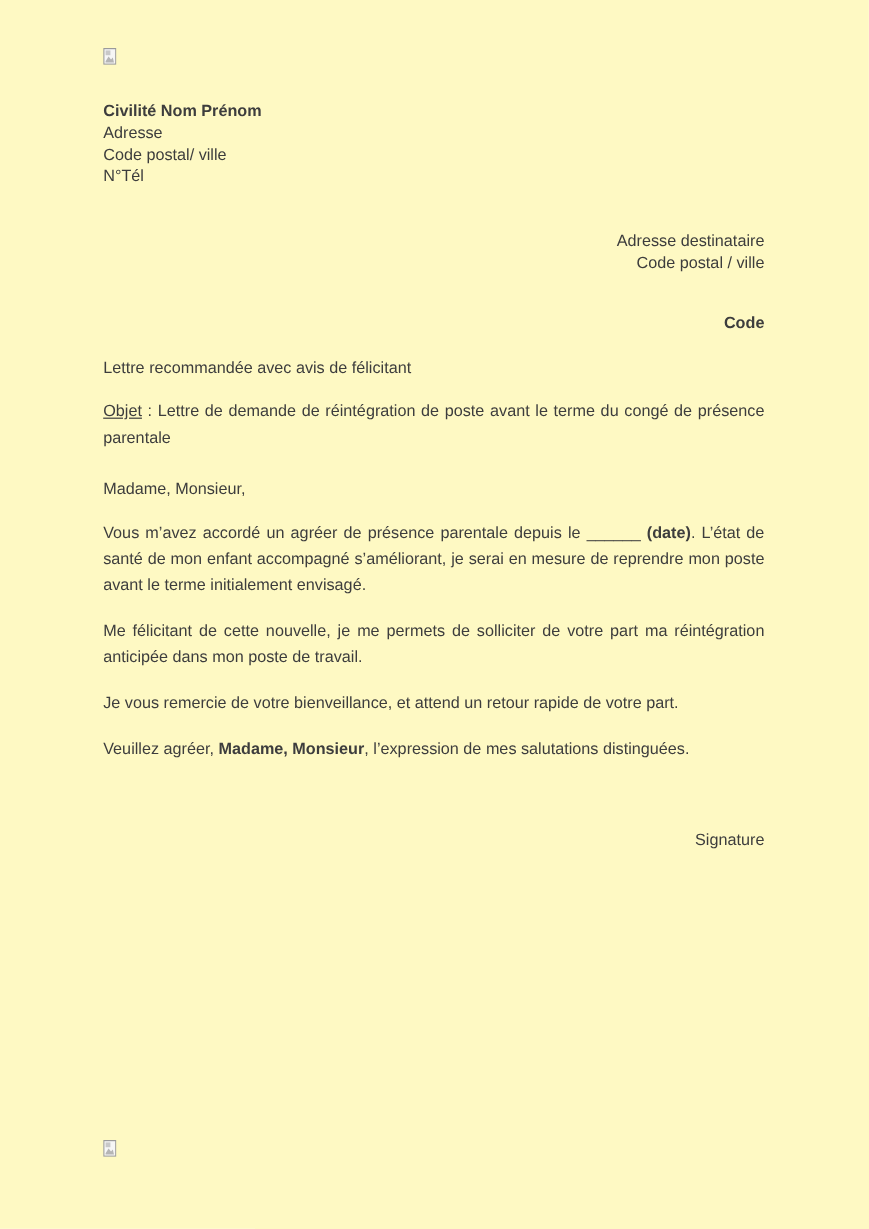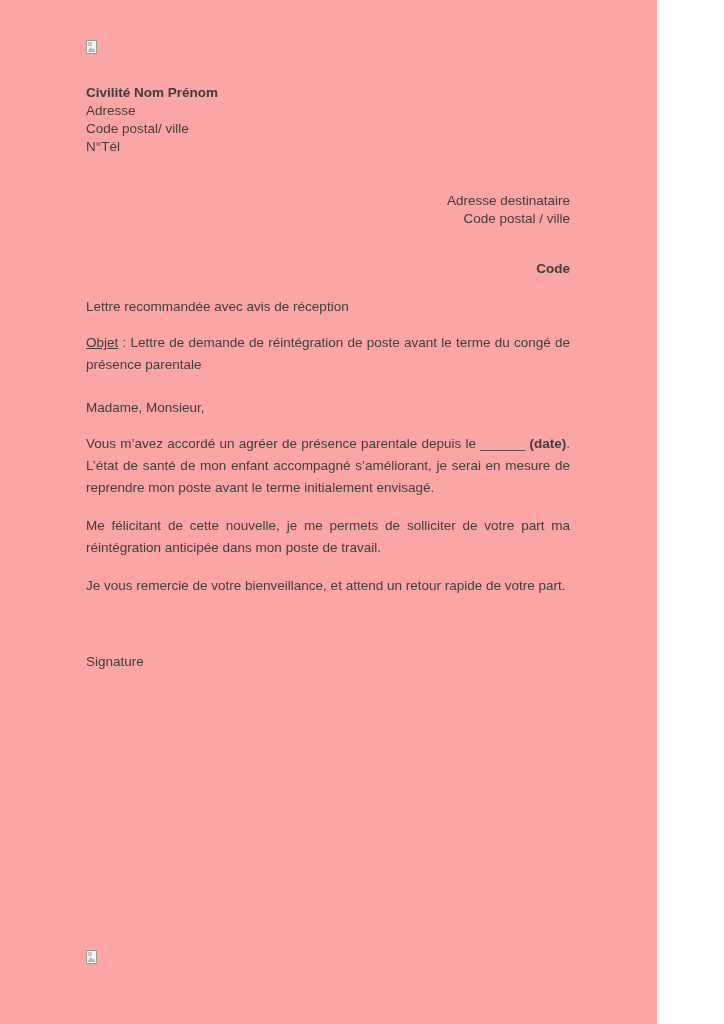--- a/index.html
+++ b/index.html
@@ -11,9 +11,9 @@
   }
   .page {
     position: relative;
-    width: 657px; height: 1024px;
+    width: 724px; height: 1024px;
     overflow: hidden;
-    background: #fca5a5;
+    background: #fef9c3;
   }
   .content {
     padding: 40px 87px 0 86px;

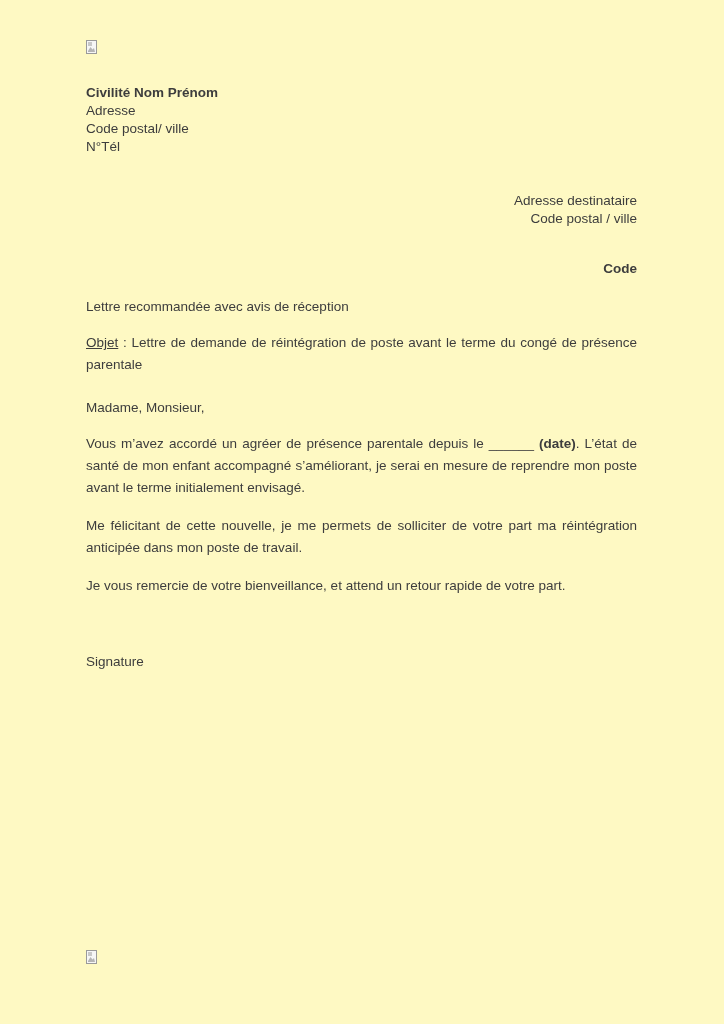--- a/index.html
+++ b/index.html
@@ -62,7 +62,7 @@
 
     <div class="date-line">Code</div>
 
-    <div class="mention">Lettre recommandée avec avis de réception</div>
+    <div class="mention">Lettre recommandée avec avis de félicitant</div>
 
     <div class="subject"><span class="u">Objet</span><span> : Lettre de demande de réintégration de poste avant le terme du congé de présence parentale</span></div>
 

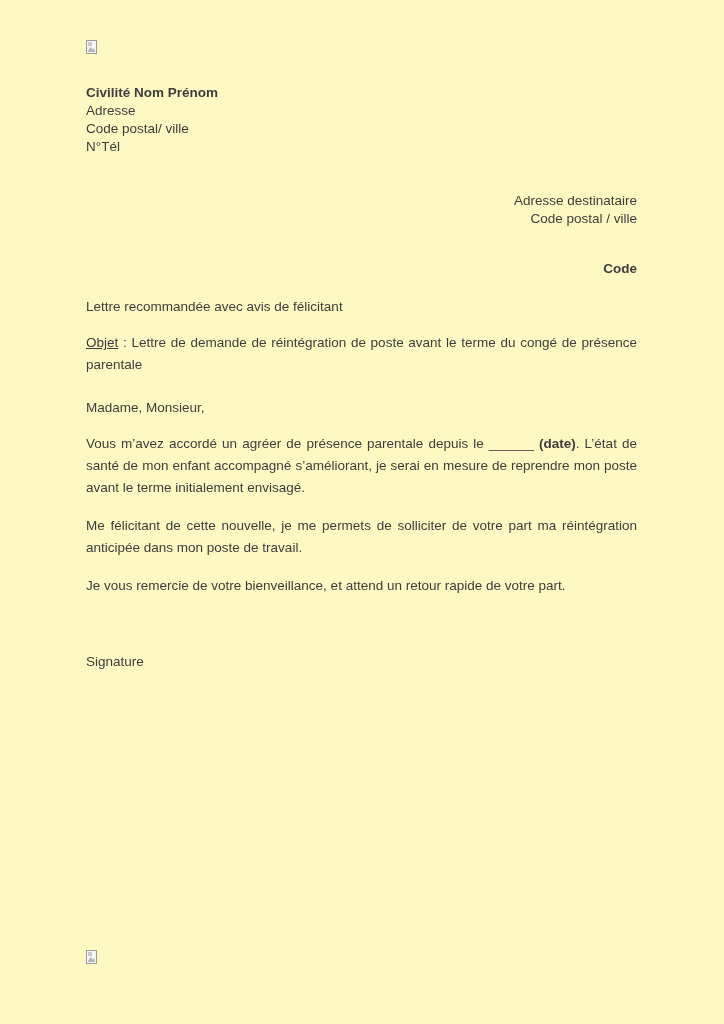--- a/index.html
+++ b/index.html
@@ -74,6 +74,7 @@
 
     <p class="p">Je vous remercie de votre bienveillance, et attend un retour rapide de votre part.</p>
 
+    <p class="p"><span>Veuillez agréer, </span><span class="b">Madame, Monsieur</span><span>, l’expression de mes salutations distinguées.</span></p>
 
     <div class="signature">Signature</div>
 

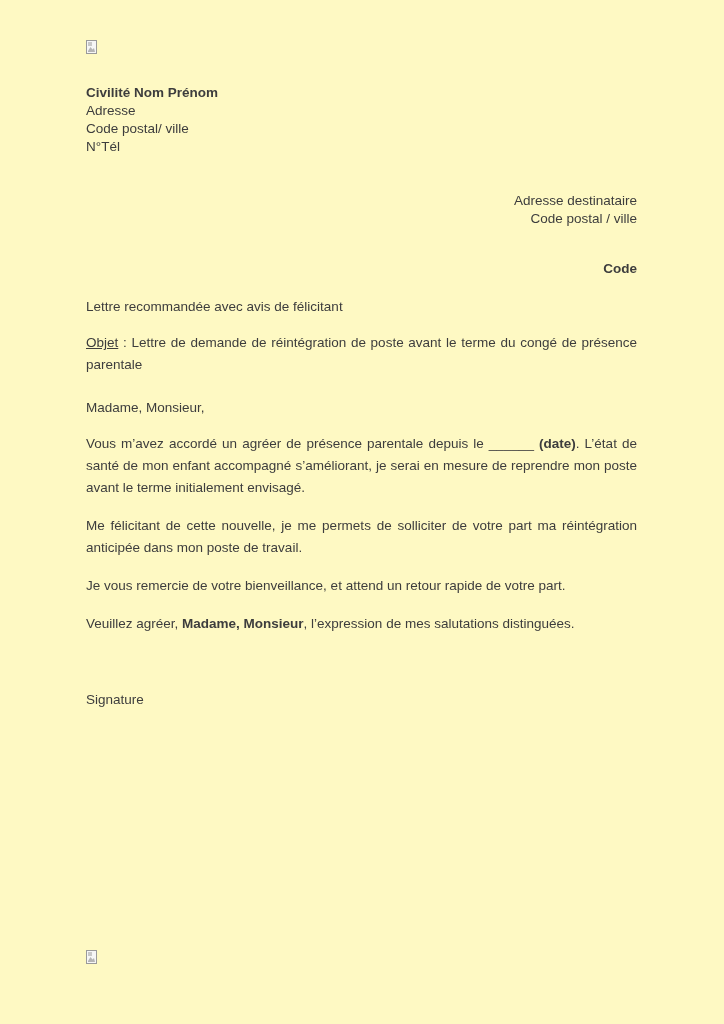--- a/index.html
+++ b/index.html
@@ -31,7 +31,7 @@
   .salutation { margin-top: 23px; font-weight: normal; line-height: 18px; }
   .p { line-height: 22px; margin: 16px 0 0 0; }
   .just { text-align: justify; }
-  .signature { margin-top: 56px; text-align: left; line-height: 18px; }
+  .signature { margin-top: 56px; text-align: right; line-height: 18px; }
   .icon-bottom { position: absolute; left: 86px; top: 950px; }
 </style>
 </head>

